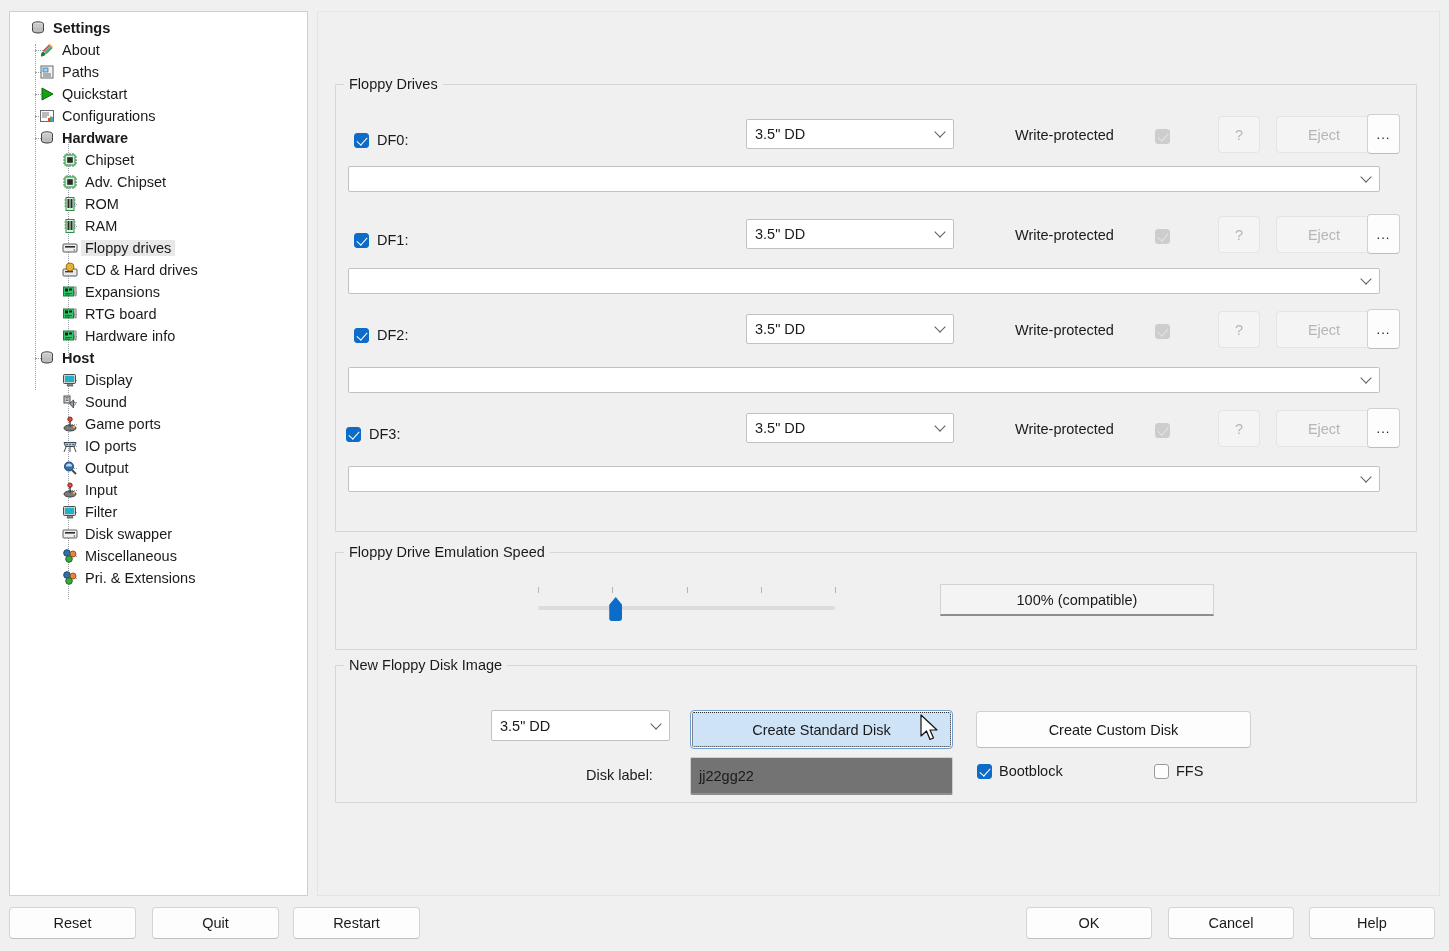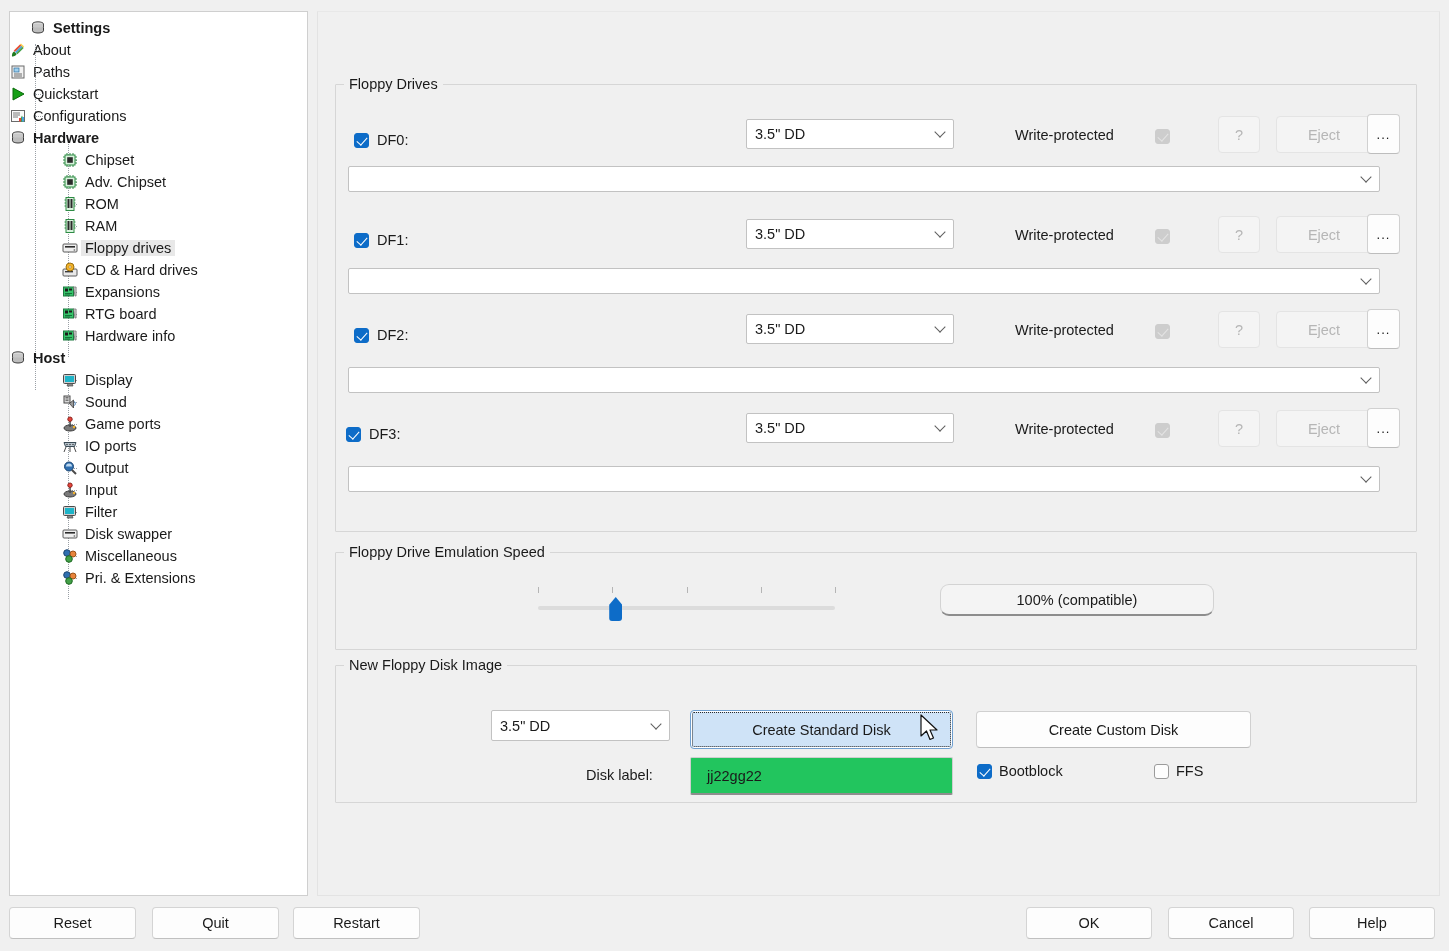--- a/index.html
+++ b/index.html
@@ -39,7 +39,7 @@
   }
   .tnode .lbl { line-height: 1; }
   .tnode.lvl0 { padding-left: 20px; }
-  .tnode.lvl1 { }
+  .tnode.lvl1 { padding-left: 29px; }
   .tnode.lvl2 { padding-left: 52px; }
   .tnode.bold .lbl { font-weight: bold; }
   .tnode.sel .lbl { background: #e8e8e8; padding: 1px 4px; margin-left: -4px; }

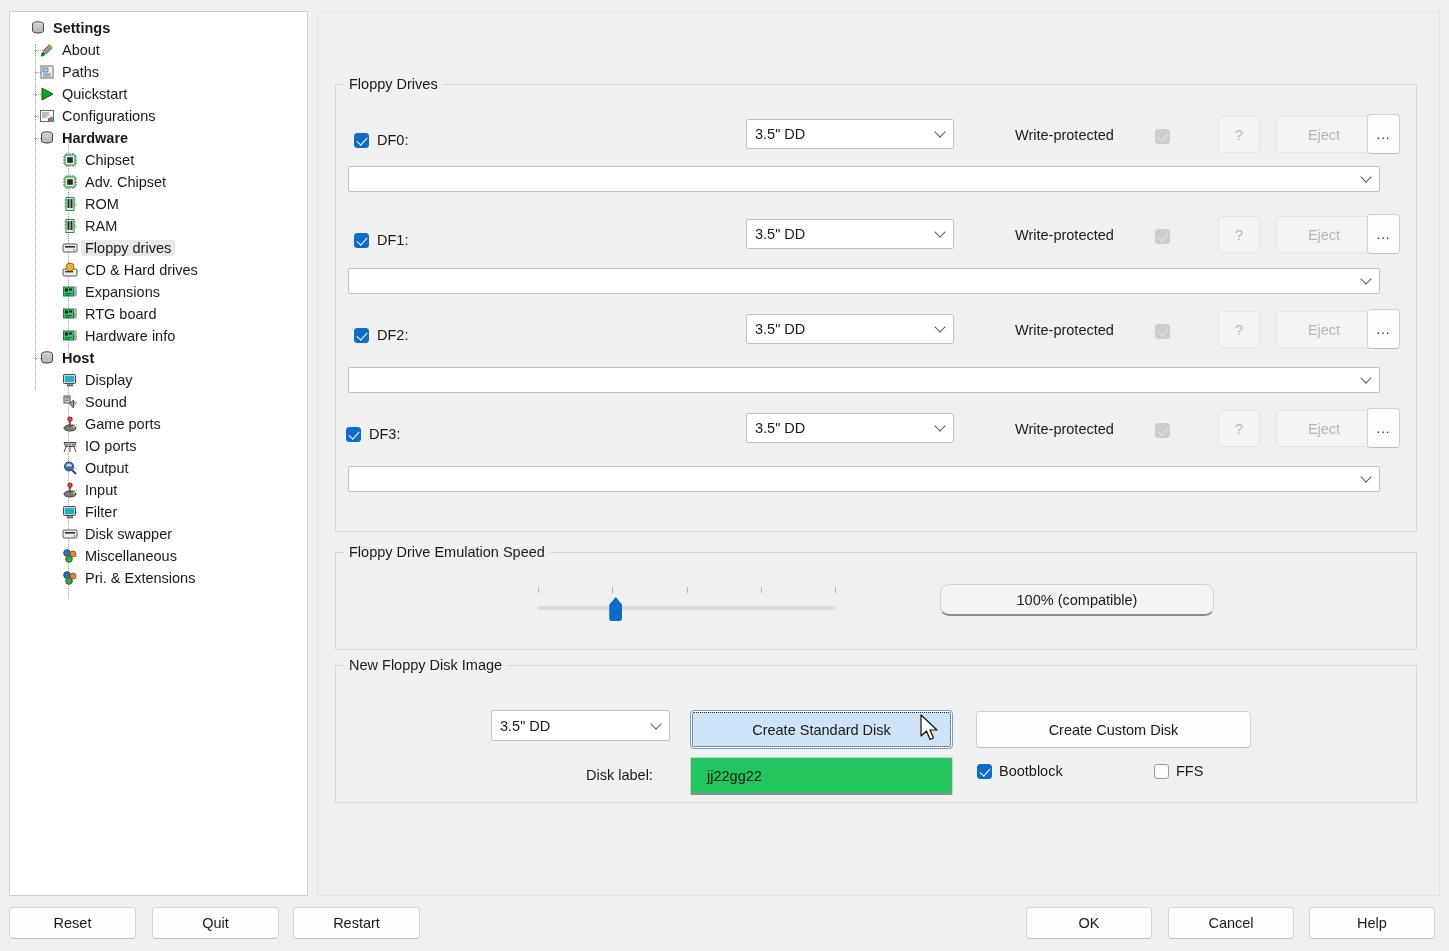--- a/index.html
+++ b/index.html
@@ -212,7 +212,7 @@
     background: #f4f4f4;
     border: 1px solid #d3d3d3;
     border-bottom: 2px solid #8d8d8d;
-    border-radius: 9px;
+    border-radius: 0;
     font-size: 14.5px;
     color: #1a1a1a;
     display: flex; align-items: center; justify-content: center;

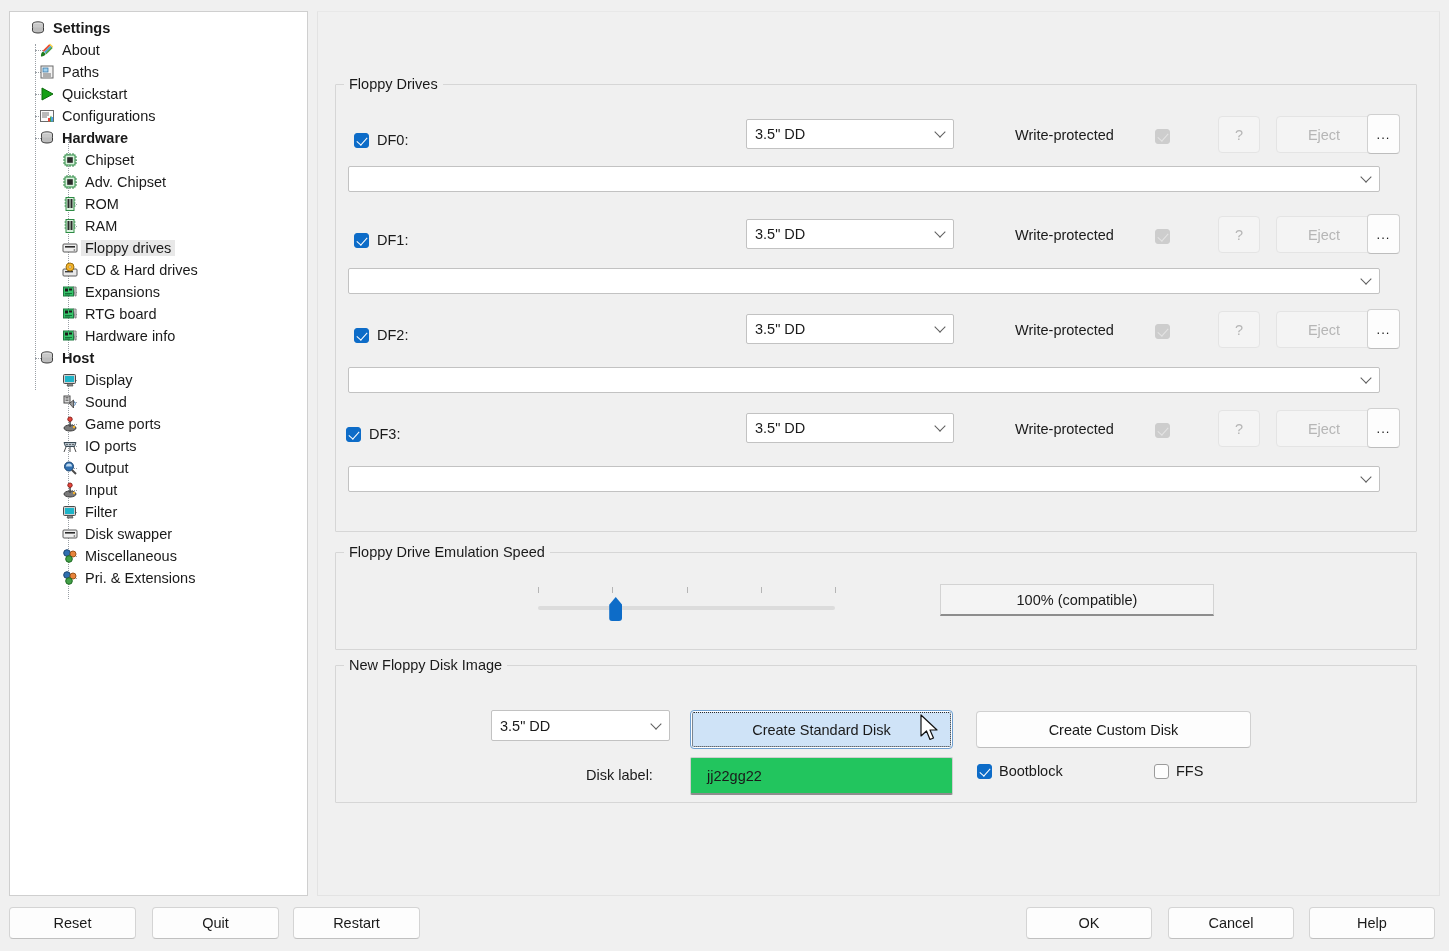--- a/index.html
+++ b/index.html
@@ -220,14 +220,14 @@
 
   .field {
     position: absolute;
-    background: #22c55e;
+    background: #737373;
     border: 1px solid #cfcfcf;
     border-bottom: 2px solid #8d8d8d;
     border-radius: 2px;
     font-size: 14.5px;
     color: #1a1a1a;
     display: flex; align-items: center;
-    padding: 0 16px;
+    padding: 0 8px;
   }
 
   .static {

